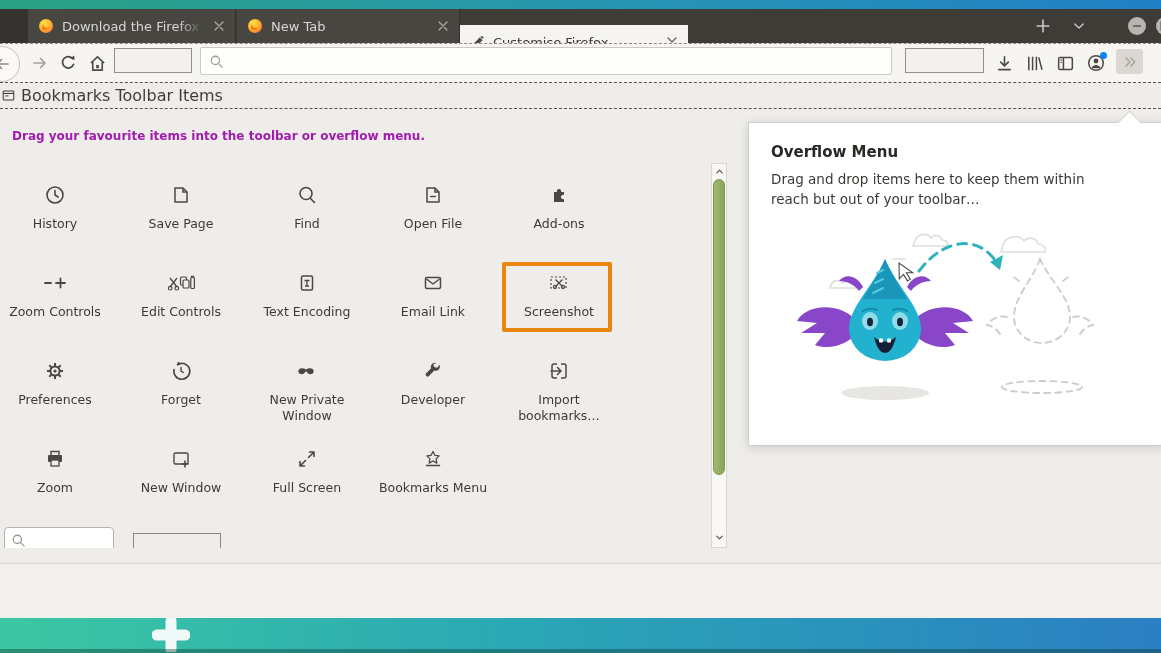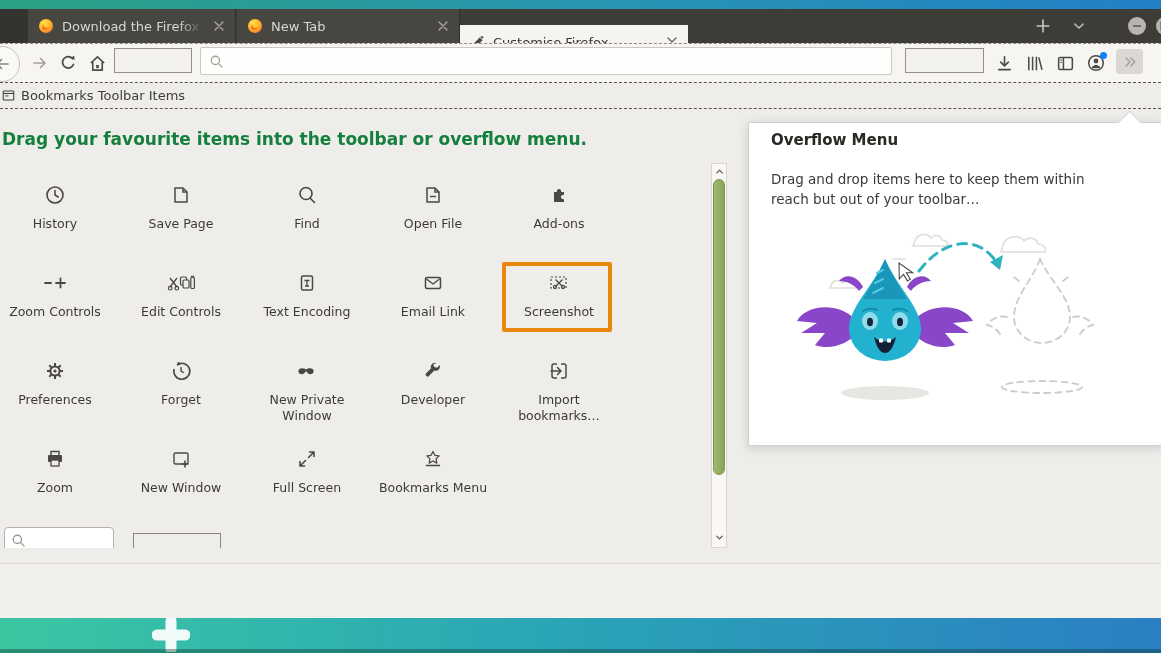--- a/index.html
+++ b/index.html
@@ -63,7 +63,7 @@
   
   .bookmarksbar{position:absolute;left:0;top:82px;width:1161px;height:27px;
     border-bottom:1px dashed #56534d;display:flex;align-items:center;padding-left:2px;gap:6px;
-    color:#3f3d39;font-size:13px;box-sizing:border-box;}
+    color:#3f3d39;font-size:16px;box-sizing:border-box;}
 
   
   .heading{position:absolute;left:2px;top:129px;font-size:17px;font-weight:bold;color:#15803d;}

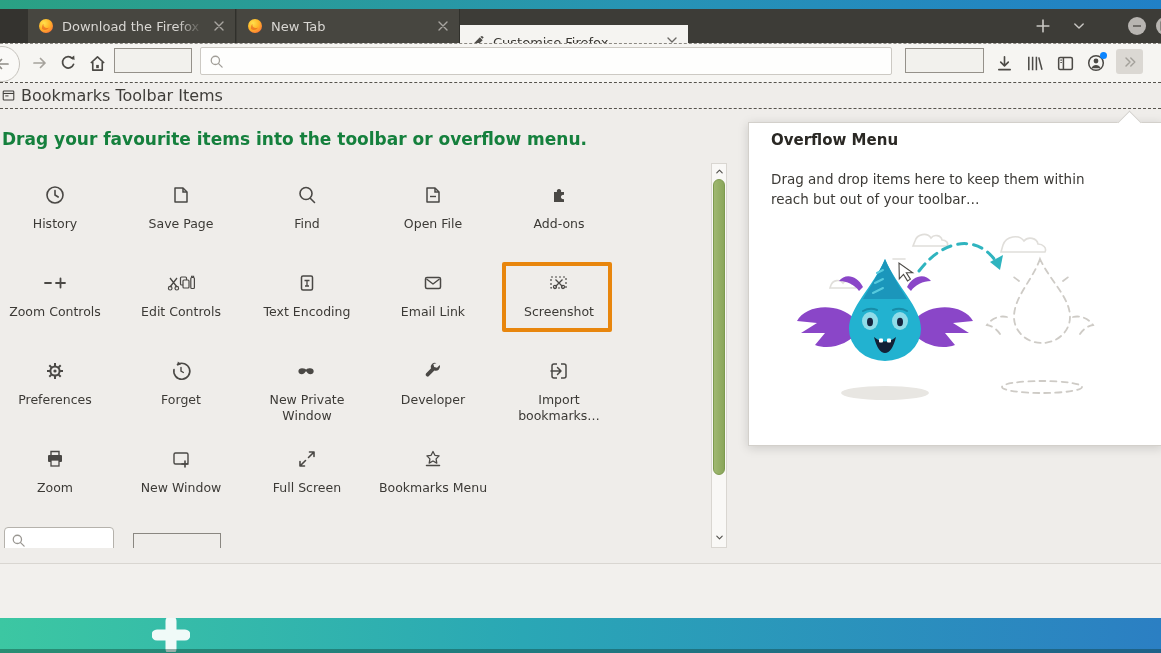--- a/index.html
+++ b/index.html
@@ -66,7 +66,7 @@
     color:#3f3d39;font-size:16px;box-sizing:border-box;}
 
   
-  .heading{position:absolute;left:2px;top:129px;font-size:17px;font-weight:bold;color:#15803d;}
+  .heading{position:absolute;left:12px;top:129px;font-size:12px;font-weight:bold;color:#a21caf;}
   .palette{position:absolute;left:0;top:160px;width:710px;height:388px;overflow:hidden;}
   .grid{position:absolute;left:-8px;top:8px;display:grid;grid-template-columns:repeat(5,126px);grid-auto-rows:88px;}
   .cell{position:relative;display:flex;flex-direction:column;align-items:center;padding-top:14px;box-sizing:border-box;}

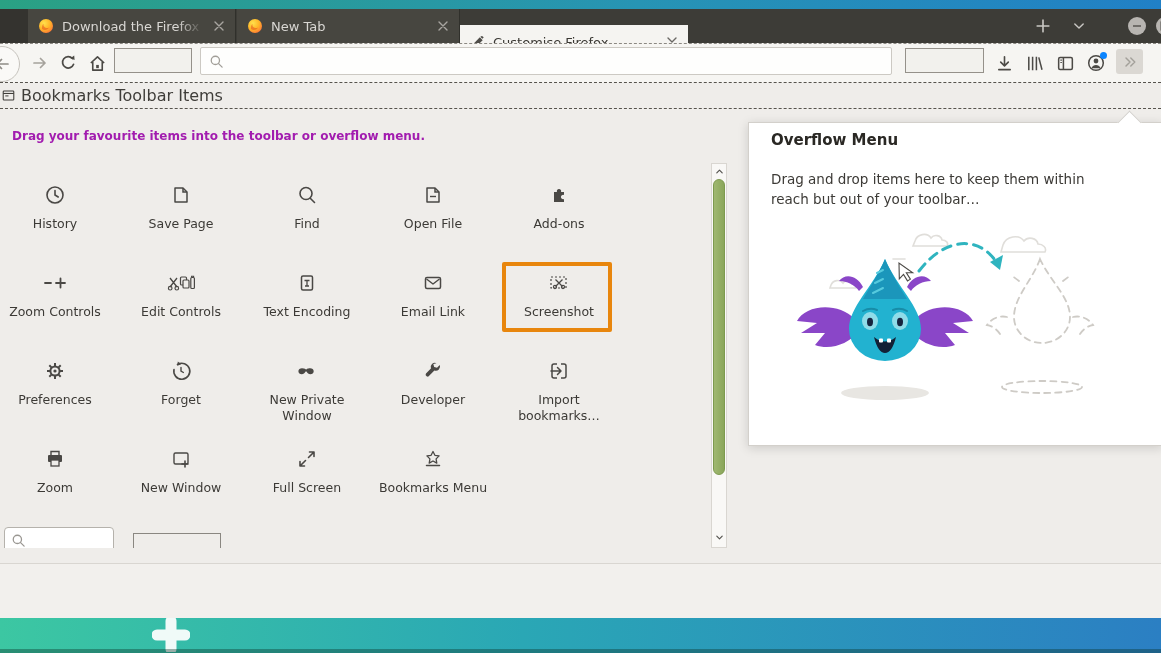--- a/index.html
+++ b/index.html
@@ -92,7 +92,7 @@
     border:1px solid #d3d0cb;box-shadow:0 2px 10px rgba(0,0,0,.15);}
   .panel-notch{position:absolute;top:-9px;left:372px;width:16px;height:16px;background:#fff;
     border-left:1px solid #d3d0cb;border-top:1px solid #d3d0cb;transform:rotate(45deg);}
-  .panel-title{position:absolute;left:22px;top:8px;font-size:15px;font-weight:bold;color:#2a2824;}
+  .panel-title{position:absolute;left:22px;top:20px;font-size:15px;font-weight:bold;color:#2a2824;}
   .panel-desc{position:absolute;left:22px;top:46px;width:352px;font-size:13.5px;line-height:20px;color:#3c3a36;}
   .panel-illo{position:absolute;left:24px;top:96px;}
 

